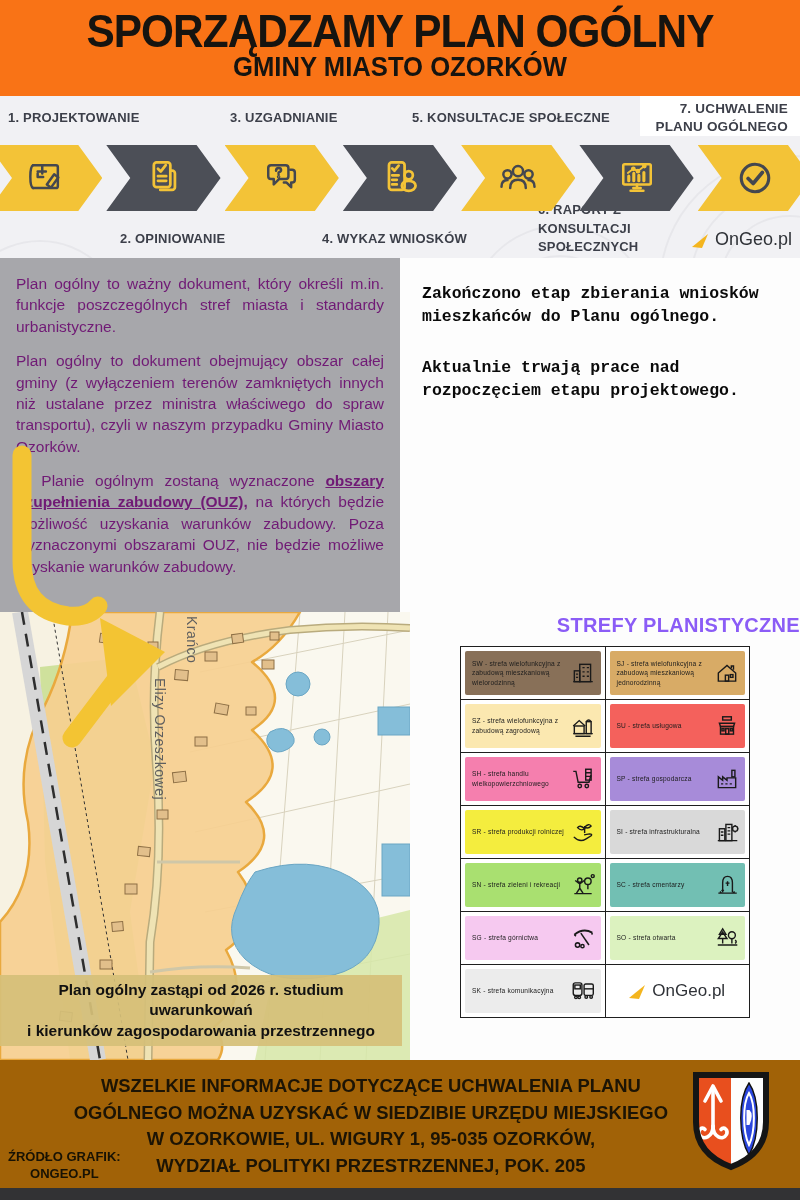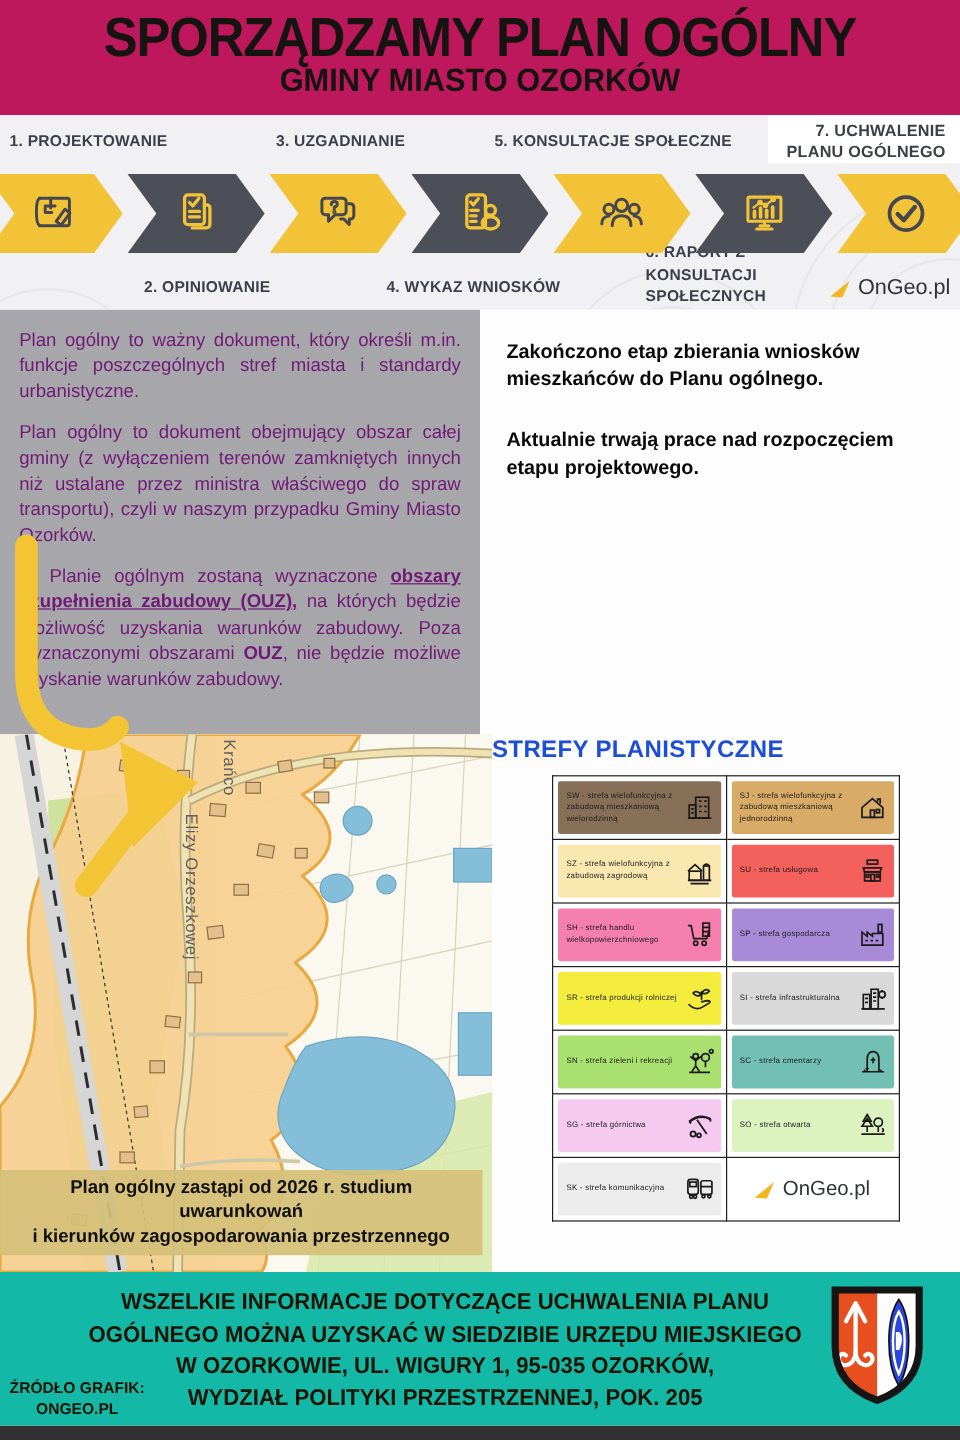--- a/index.html
+++ b/index.html
@@ -7,7 +7,7 @@
   .page { position:relative; width:800px; height:1200px; margin:0 auto; background:#fdfdfd; overflow:hidden; }
 
   
-  .header { height:96px; background:#be185d; text-align:center; padding-top:8px; }
+  .header { height:96px; background:#f97316; text-align:center; padding-top:8px; }
   .header .title { font-size:46px; font-weight:800; color:#161410; letter-spacing:-1px;
                    transform:scaleX(0.92); transform-origin:center; line-height:1.0; }
   .header .subtitle { font-size:27px; font-weight:800; color:#161410; letter-spacing:0px;

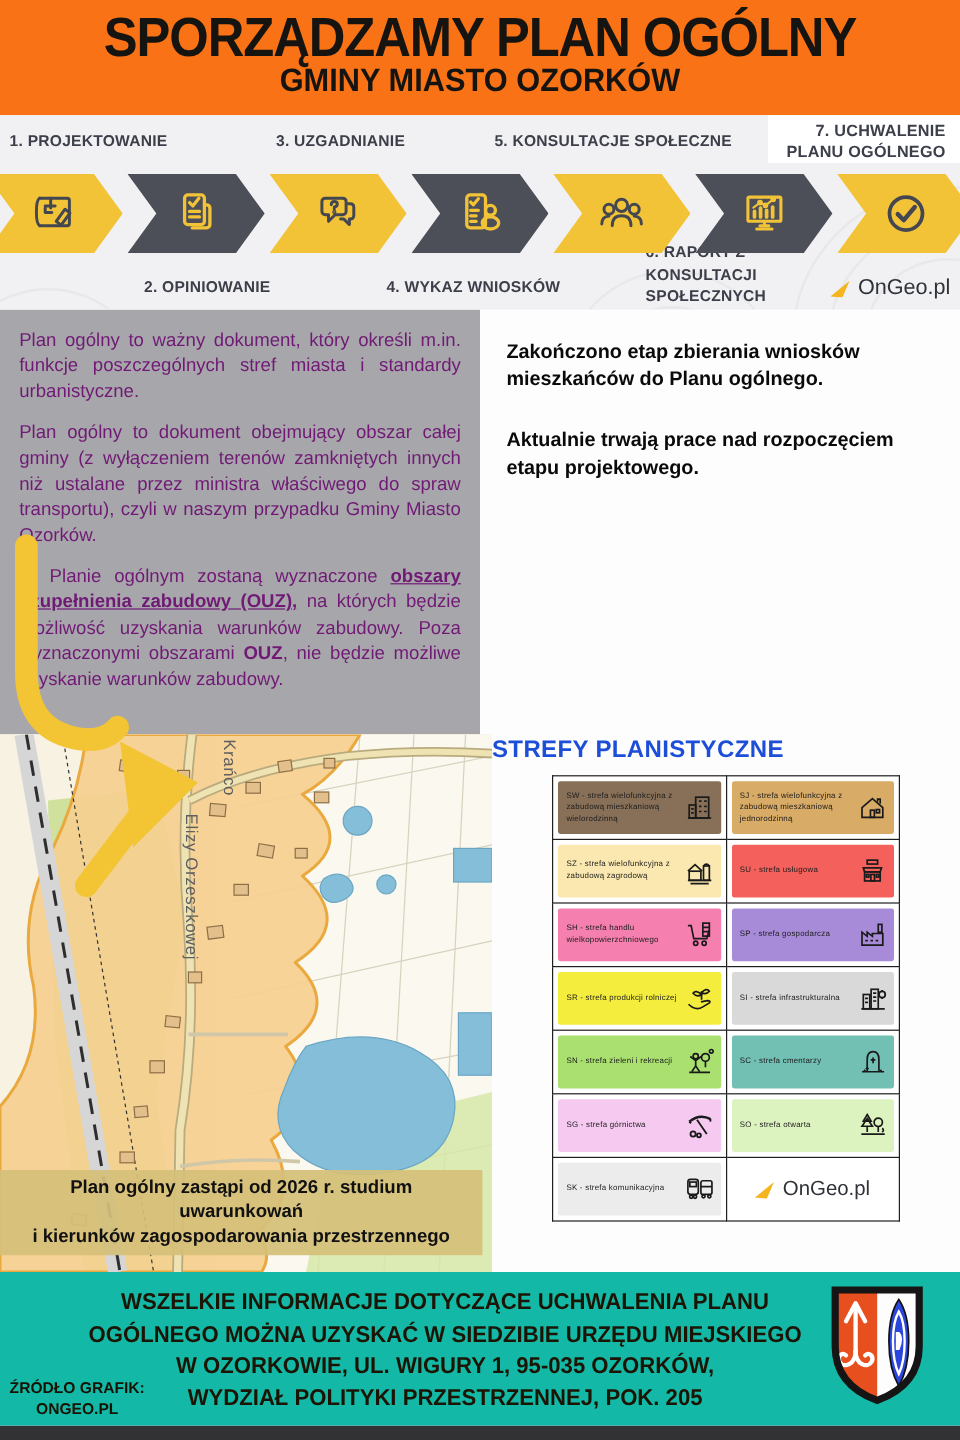--- a/index.html
+++ b/index.html
@@ -42,7 +42,7 @@
   .emph { font-weight:800; text-decoration:underline; }
   .b { font-weight:700; }
   .right-panel { flex:1; background:#fdfdfd; padding:24px 22px 0 22px; }
-  .right-panel p { font-size:16.5px; font-weight:700; line-height:1.42; color:#0a0a0a; margin-bottom:27px; }
+  .right-panel p { font-size:16.5px; font-weight:700; line-height:1.42; color:#0a0a0a; margin-bottom:27px;font-family:Liberation Mono, monospace; }
 
   
   .bottom { display:flex; height:448px; }

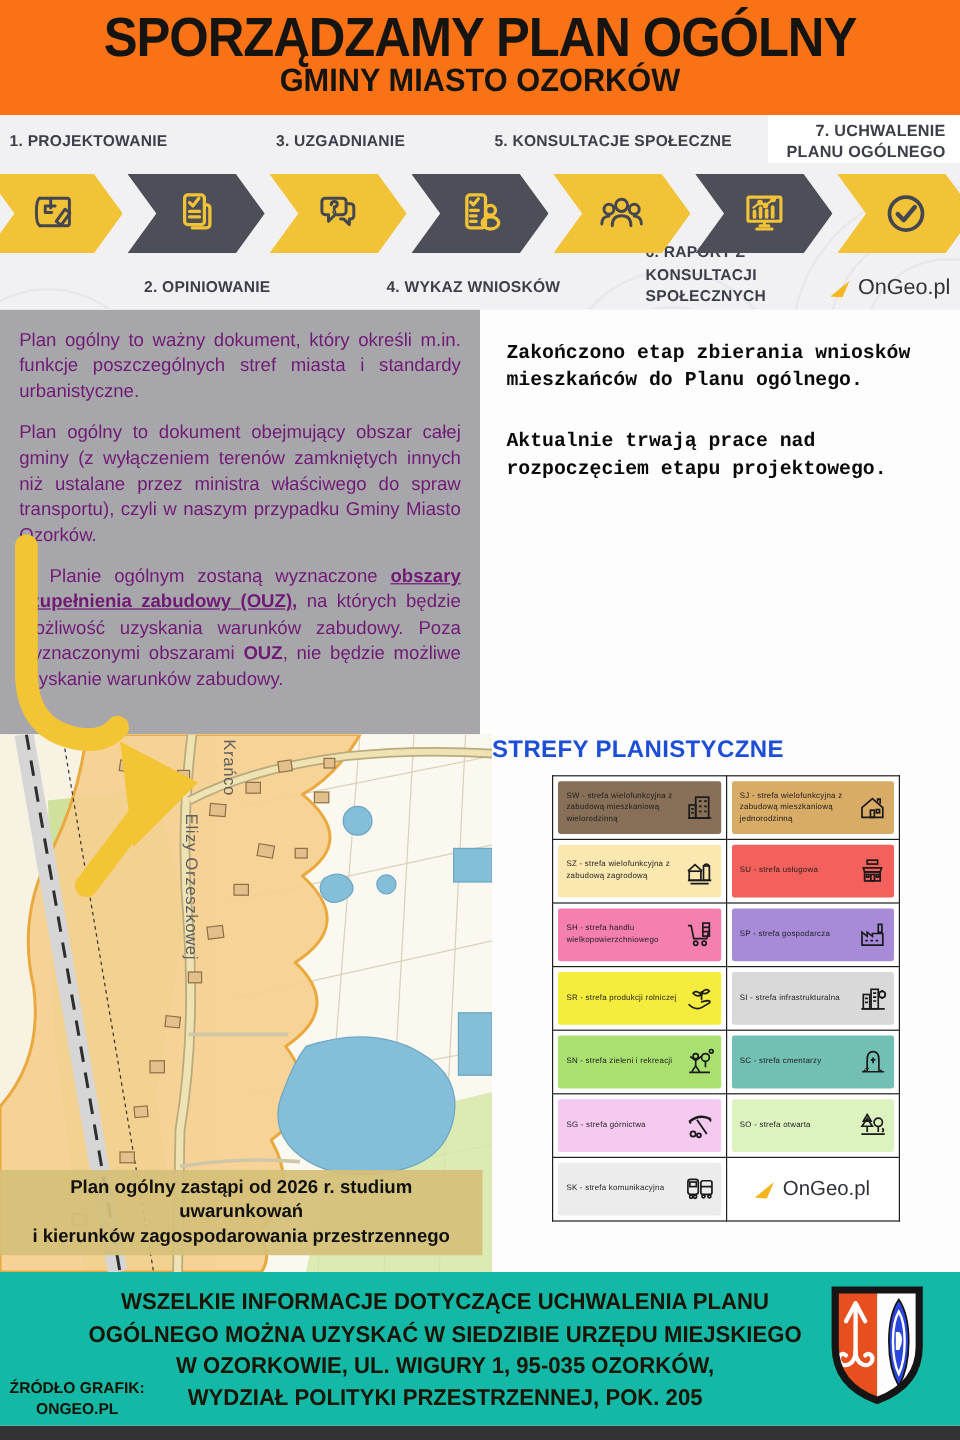--- a/index.html
+++ b/index.html
@@ -40,7 +40,7 @@
   .gray-panel { width:400px; background:#a7a7ab; padding:15px 16px 0 16px; }
   .gray-panel p { font-size:15.5px; line-height:1.38; color:#701a75; text-align:justify; margin-bottom:13px; }
   .emph { font-weight:800; text-decoration:underline; }
-  .b { font-weight:700; }
+  .b { font-weight:400; }
   .right-panel { flex:1; background:#fdfdfd; padding:24px 22px 0 22px; }
   .right-panel p { font-size:16.5px; font-weight:700; line-height:1.42; color:#0a0a0a; margin-bottom:27px;font-family:Liberation Mono, monospace; }
 

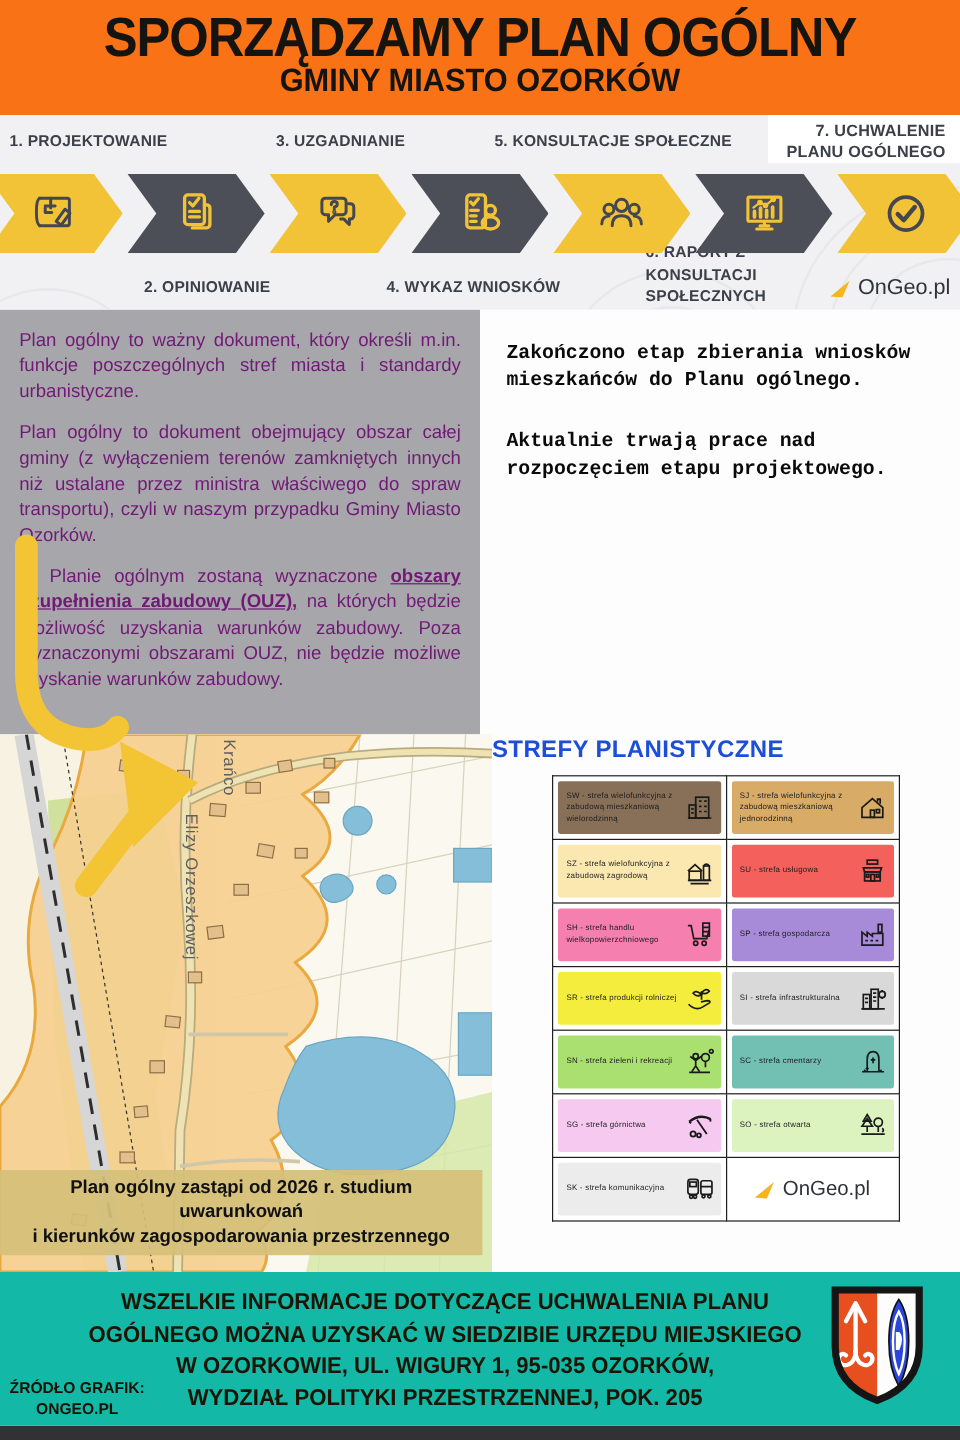--- a/index.html
+++ b/index.html
@@ -56,7 +56,7 @@
                  text-align:center; font-weight:800; font-size:15.5px; color:#111; line-height:1.32; padding:5px 6px; }
 
   .zones-panel { flex:1; background:#fdfdfd; padding-top:2px; }
-  .zones-title { text-align:left; font-size:20px; font-weight:800; letter-spacing:.3px; color:#1d4ed8; margin-bottom:9px; }
+  .zones-title { text-align:right; font-size:20px; font-weight:800; letter-spacing:.3px; color:#8b5cf6; margin-bottom:9px;padding-left:36px; }
   table.legend { width:290px; margin:0 auto; border-collapse:collapse; background:#fff; }
   table.legend td { border:1.6px solid #1f1f1f; width:50%; height:53px; padding:4px; vertical-align:middle; background:#fff; }
   .chip { height:44px; border-radius:2px; display:flex; align-items:center; justify-content:space-between;

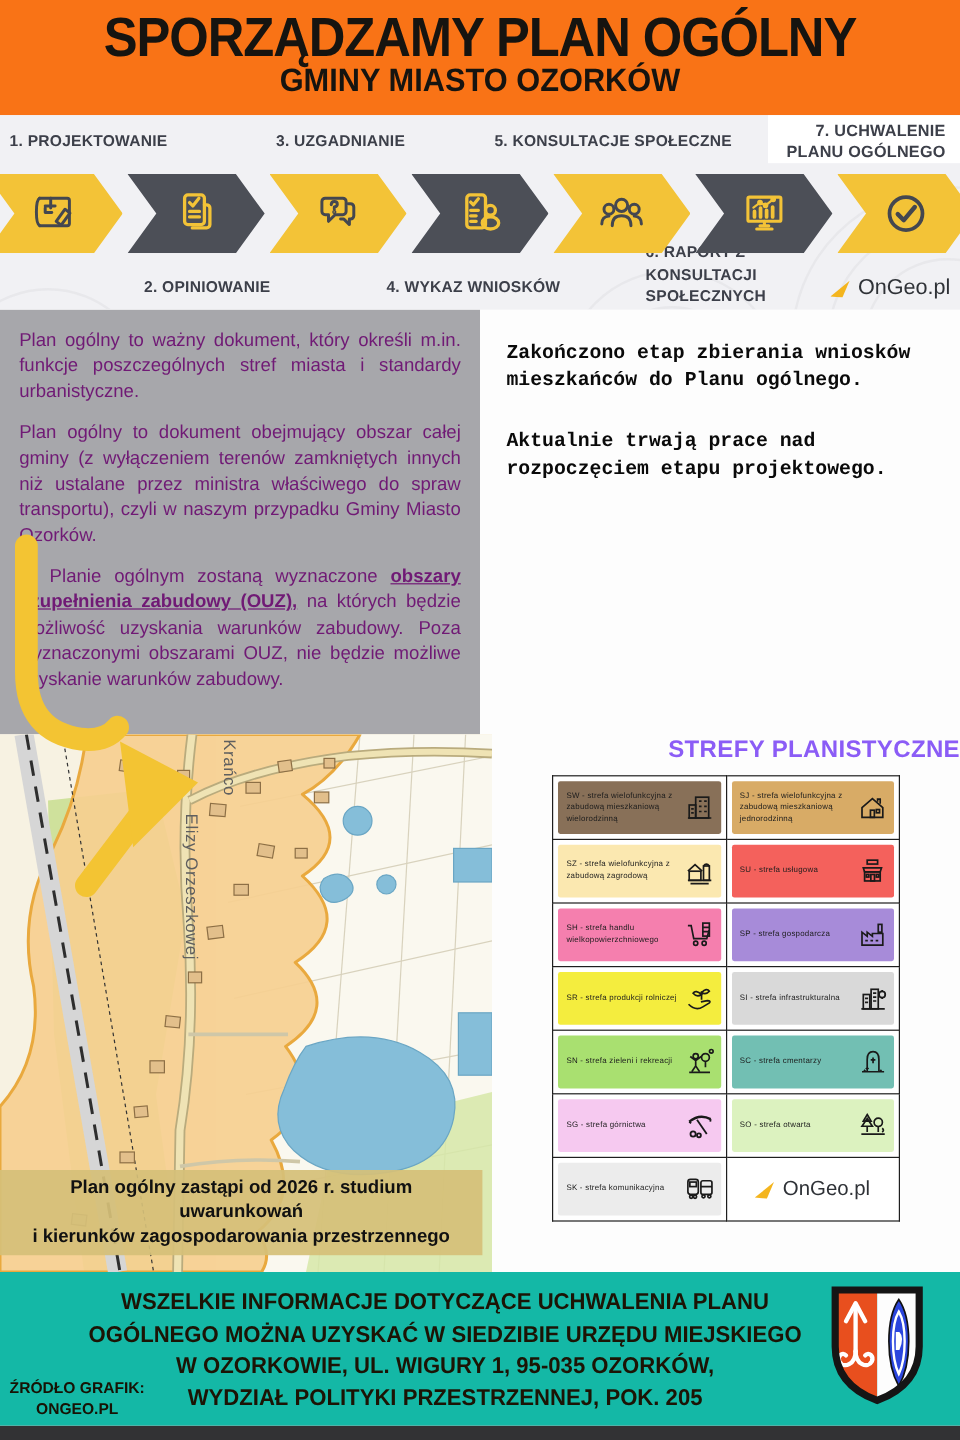--- a/index.html
+++ b/index.html
@@ -70,7 +70,7 @@
   .arrow-overlay { position:absolute; left:0; top:440px; width:200px; height:320px; z-index:5; pointer-events:none; }
 
   
-  .footer { position:relative; height:128px; background:#14b8a6; }
+  .footer { position:relative; height:128px; background:#a16207; }
   .footer-text { margin:0 auto; padding:13px 120px 0 60px; text-align:center; font-size:19px; font-weight:700;
                  color:#1c1405; line-height:1.4; transform:scaleX(0.97); transform-origin:center; }
   .source { position:absolute; left:8px; bottom:5px; text-align:center; font-size:13px; font-weight:700;

